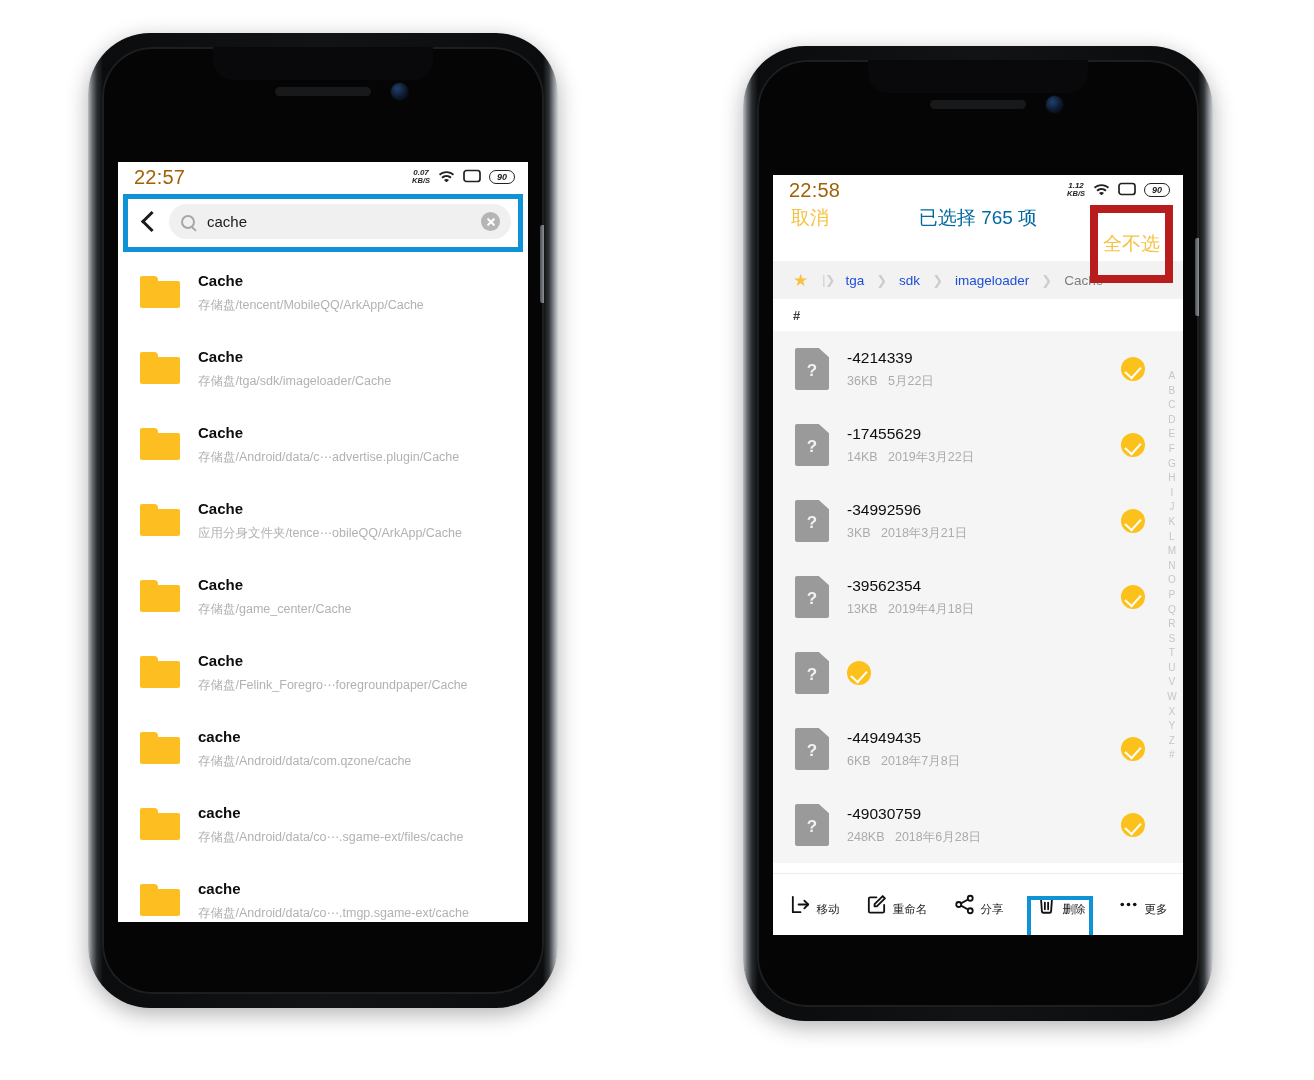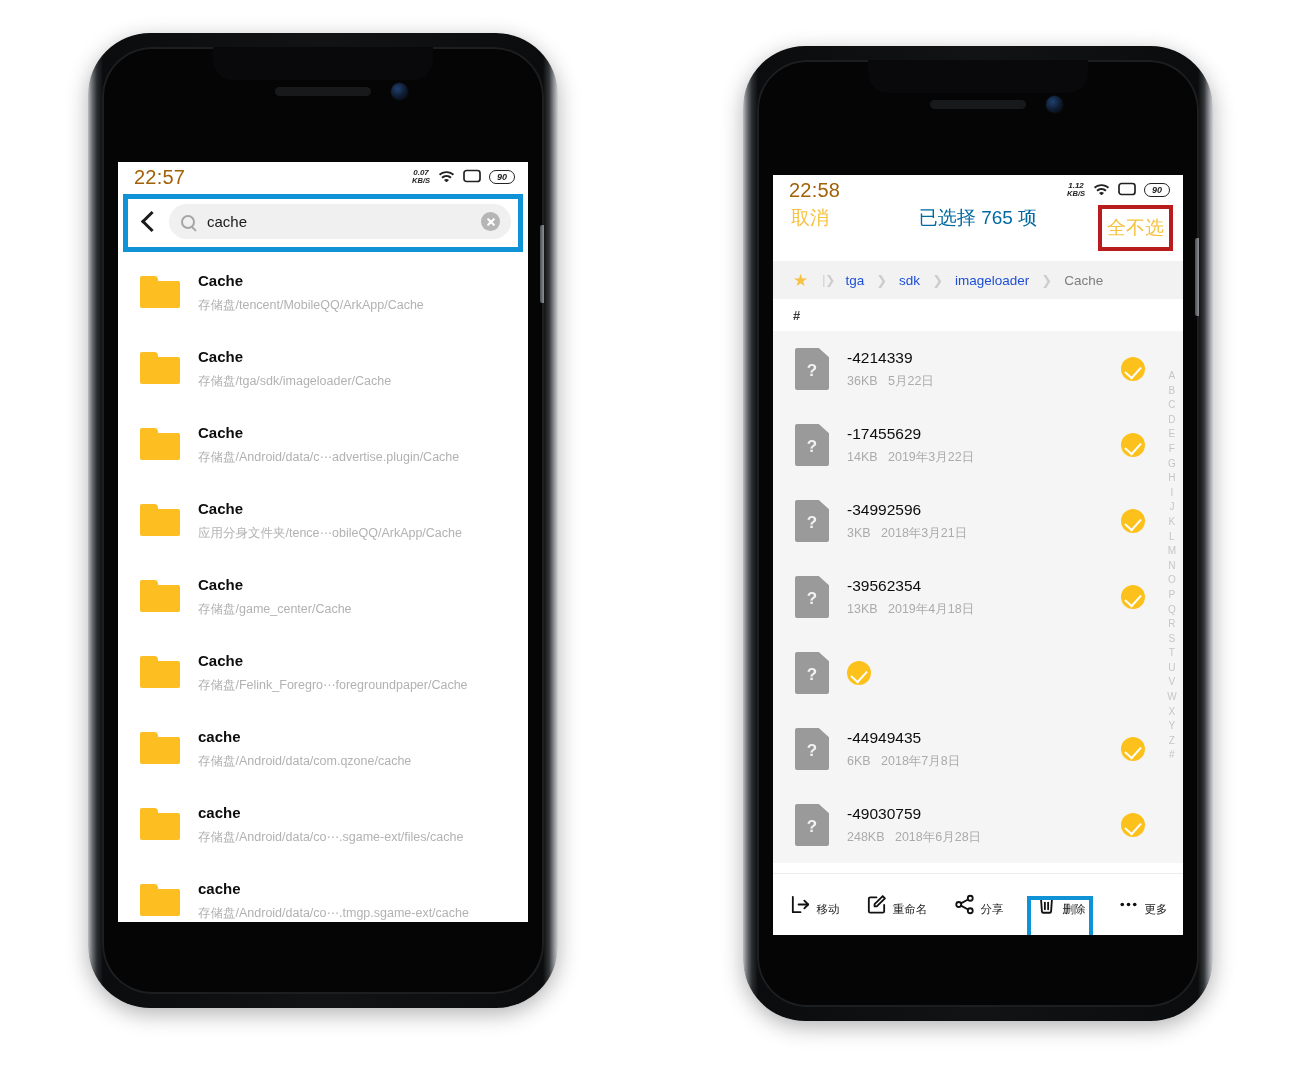--- a/index.html
+++ b/index.html
@@ -148,7 +148,7 @@
     font-size: 19px; color: #0369a1; pointer-events: none;
   }
   .sel-none-wrap {
-    margin-left: auto; border: 4px solid #b91c1c; padding: 6px 5px; position: relative; z-index: 2;
+    margin-left: auto; border: 8px solid #b91c1c; padding: 18px 5px; position: relative; z-index: 2;
   }
   .sel-none { font-size: 19px; color: #f5c242; font-weight: 500; }
 

